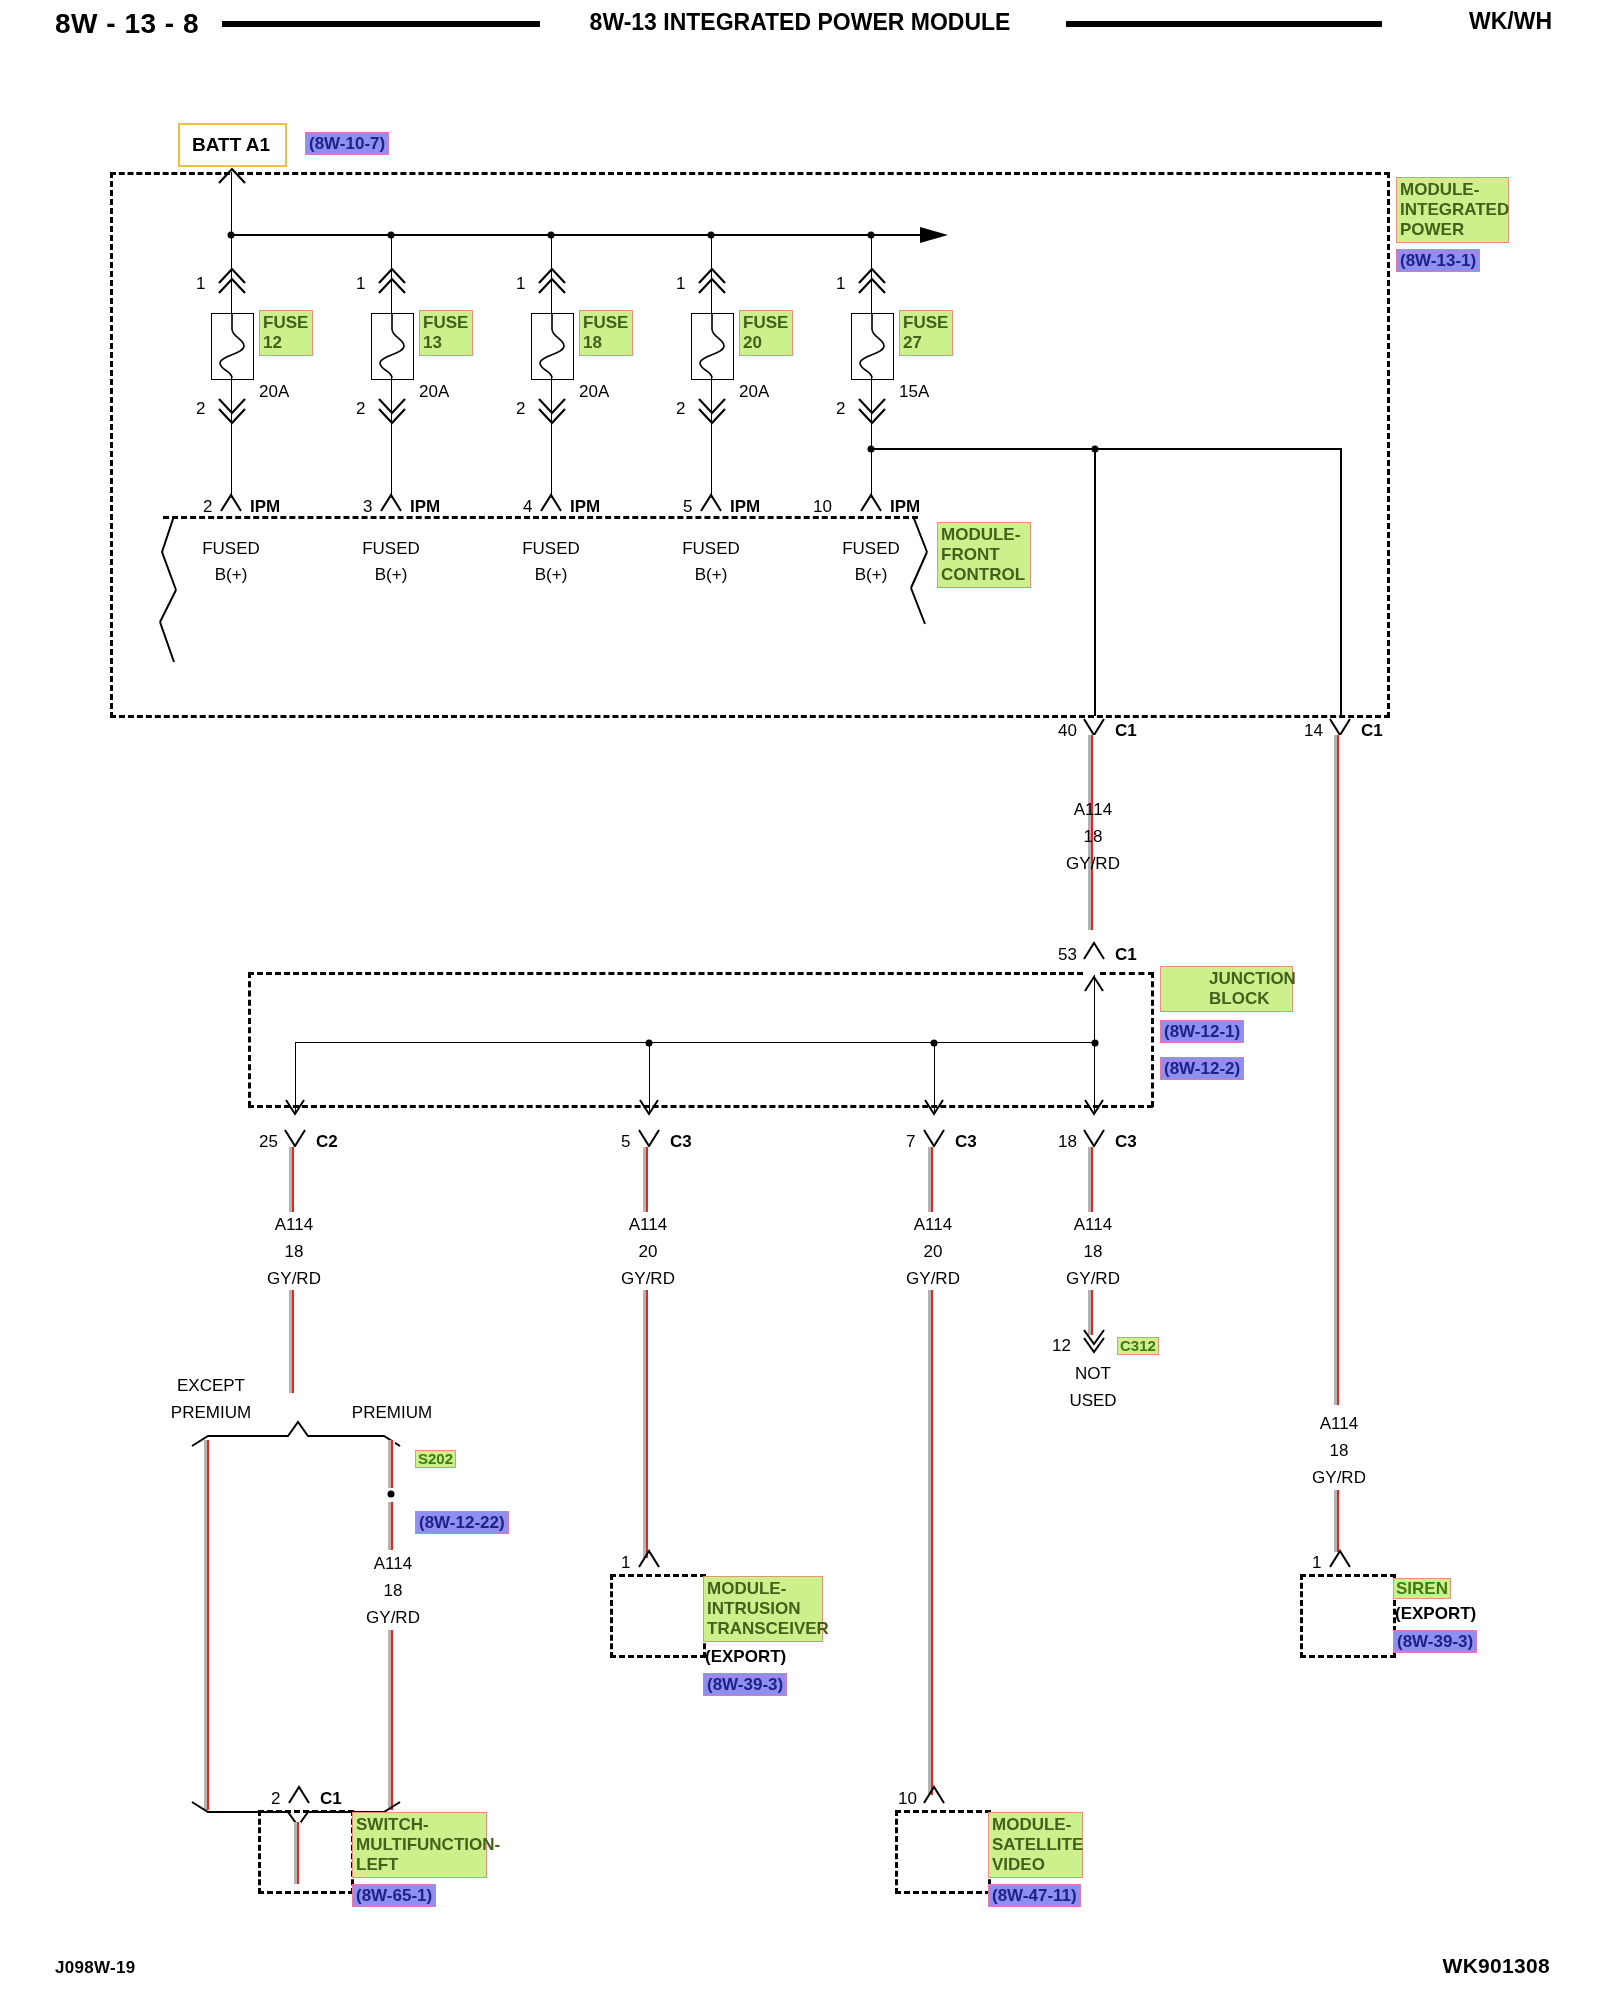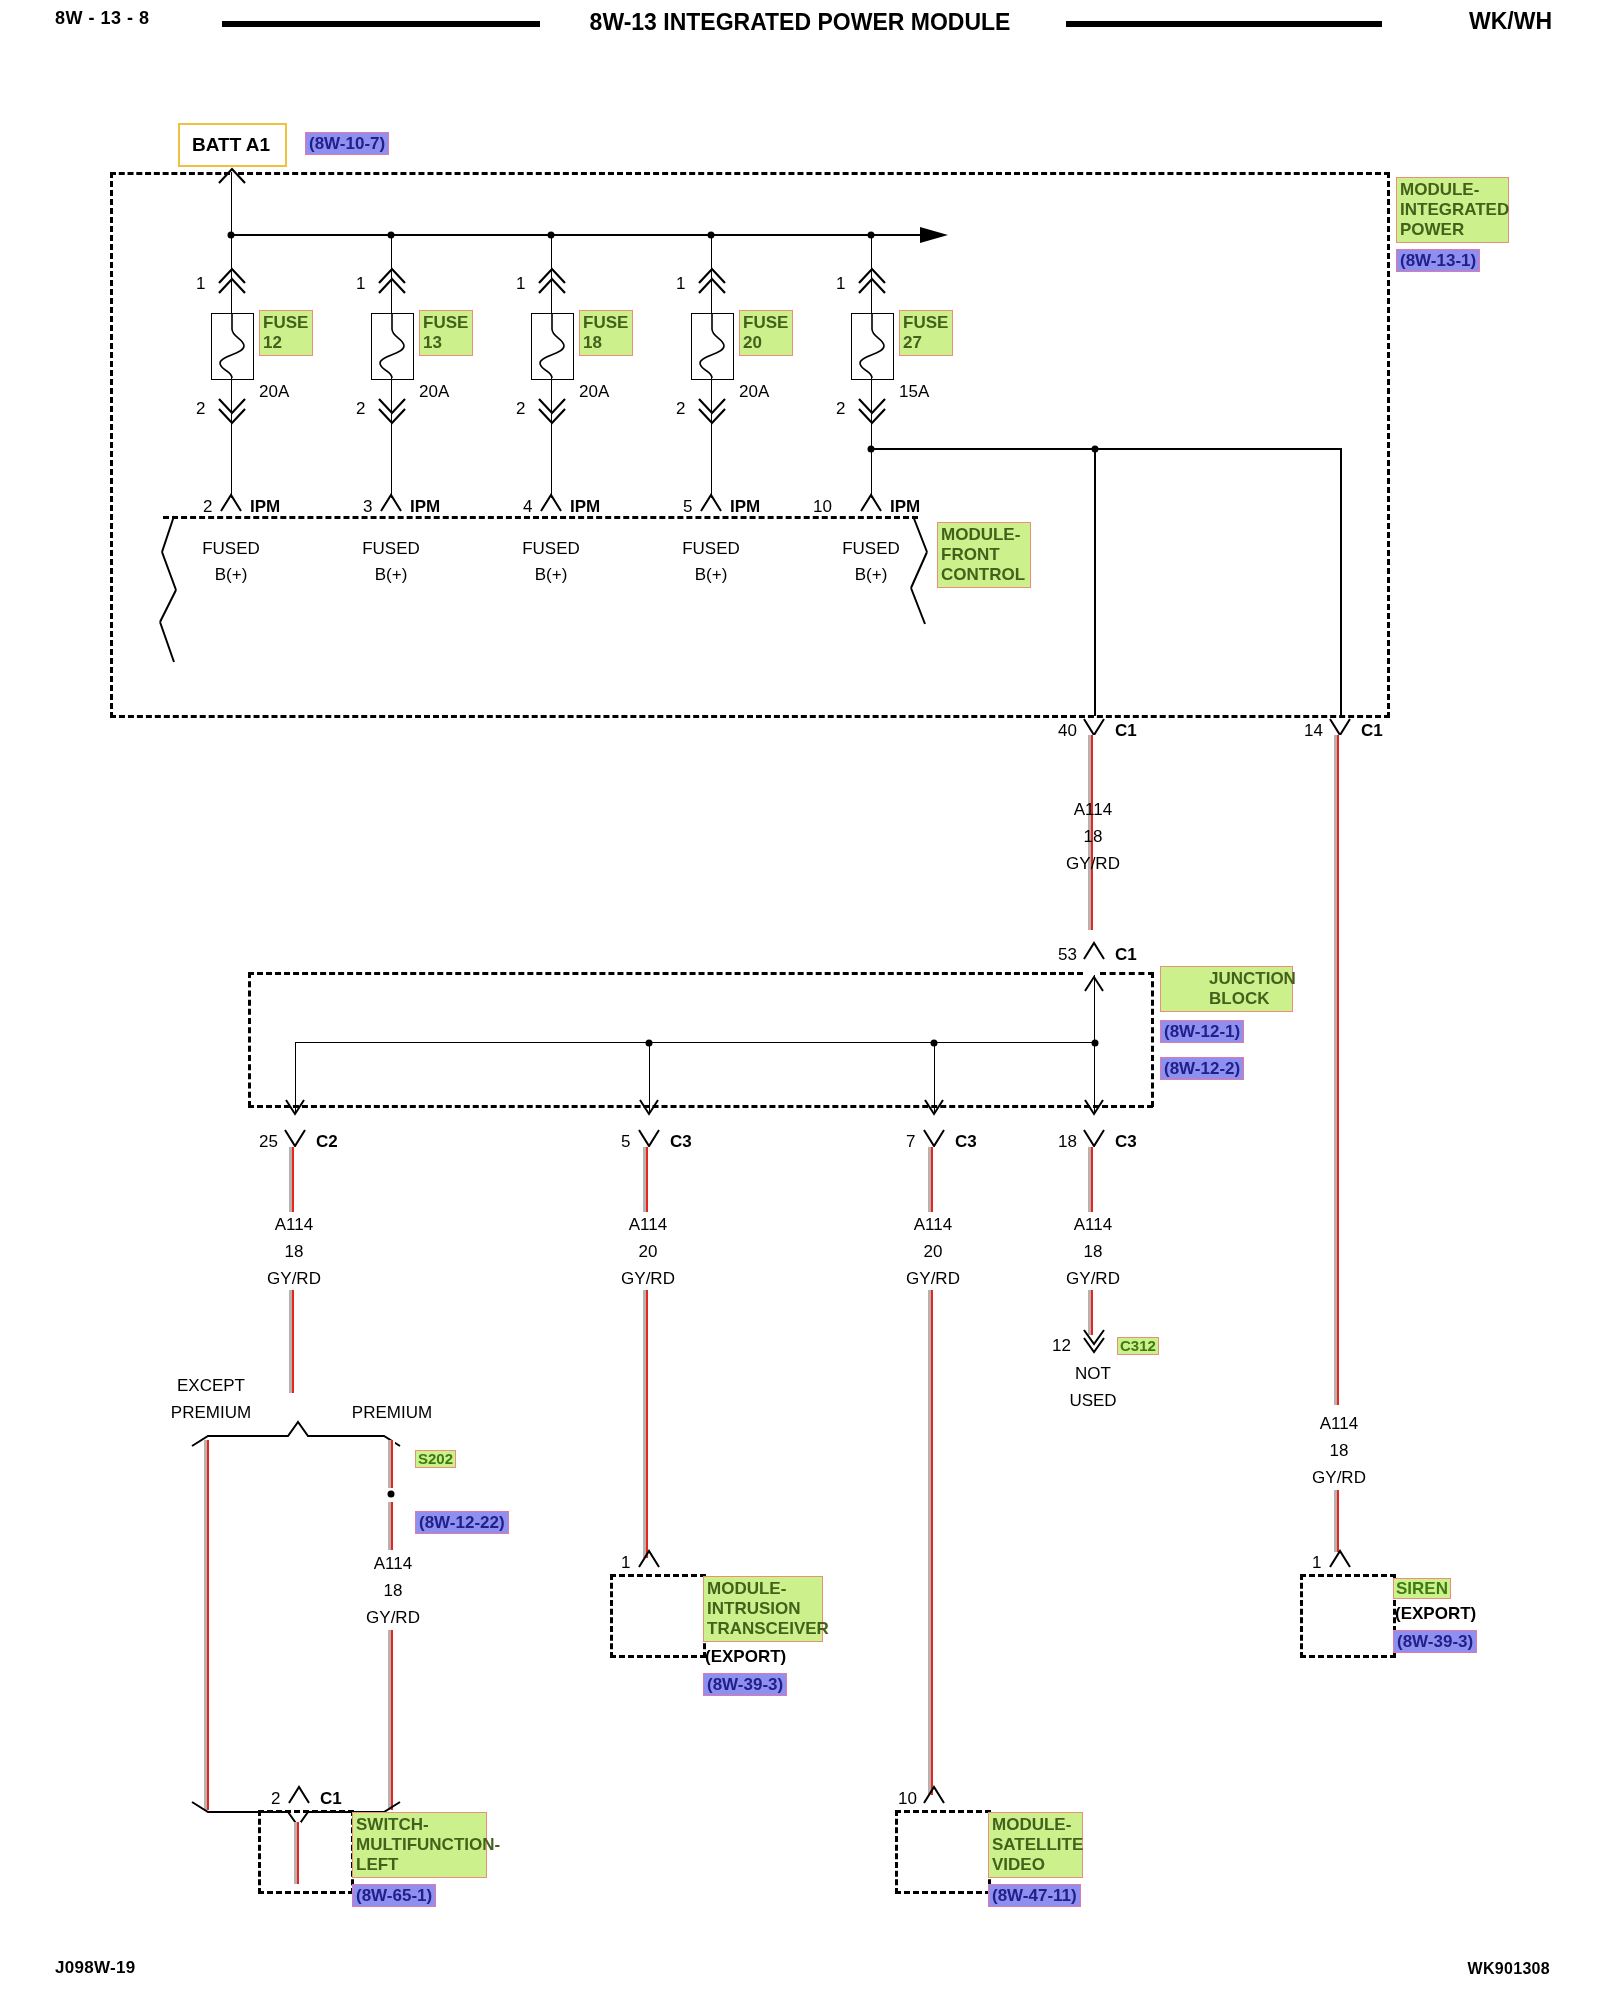--- a/index.html
+++ b/index.html
@@ -8,7 +8,7 @@
        -webkit-font-smoothing:antialiased;}
   
   #page-header{position:absolute;left:0;top:0;width:1600px;height:60px;}
-  .hdr-left{position:absolute;left:55px;top:8px;font-size:18px;font-weight:bold;letter-spacing:.5px;}
+  .hdr-left{position:absolute;left:55px;top:8px;font-size:28px;font-weight:bold;letter-spacing:.5px;}
   .hdr-title{position:absolute;left:0;top:9px;width:1600px;text-align:center;font-size:23px;font-weight:bold;}
   .hdr-right{position:absolute;right:48px;top:8px;font-size:23px;font-weight:bold;text-align:center;}
   .hdr-rule{position:absolute;top:21px;height:6px;background:#000;}

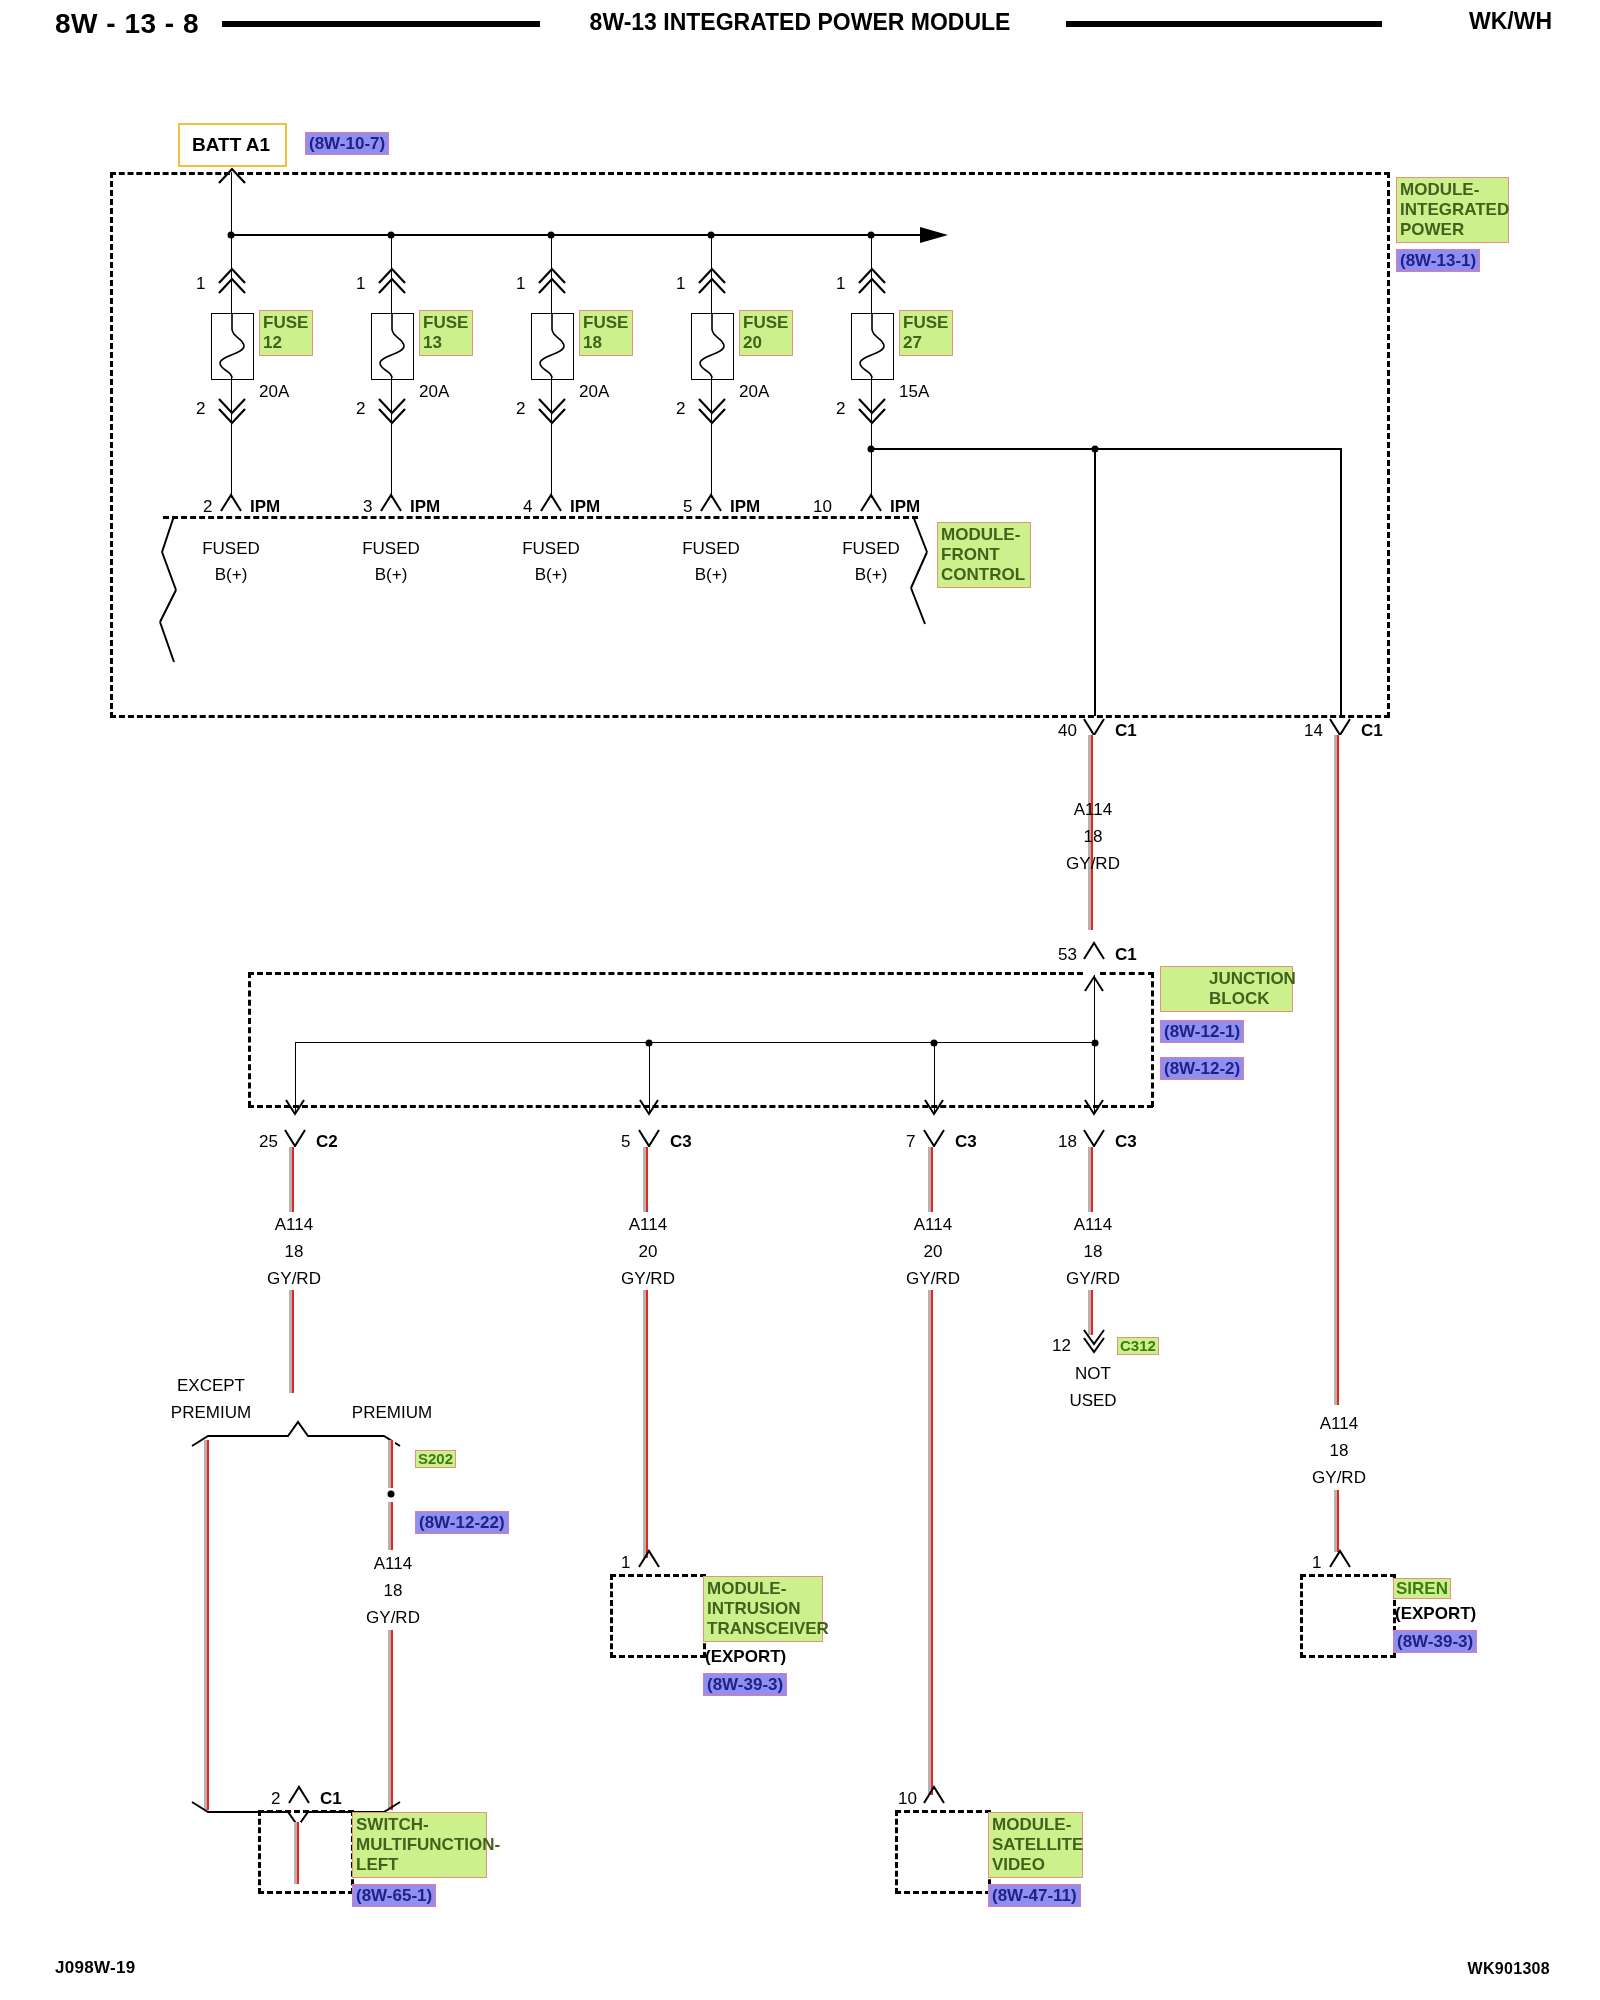--- a/index.html
+++ b/index.html
@@ -16,7 +16,7 @@
   .hdr-rule.r{left:1066px;width:316px;}
   
   .ftr-left{position:absolute;left:55px;bottom:22px;font-size:17px;font-weight:bold;letter-spacing:.3px;}
-  .ftr-right{position:absolute;right:50px;bottom:22px;font-size:16px;font-weight:bold;letter-spacing:.3px;}
+  .ftr-right{position:absolute;right:50px;bottom:22px;font-size:21px;font-weight:bold;letter-spacing:.3px;}
   
   .t{position:absolute;font-size:17px;white-space:nowrap;line-height:1;}
   .tb{font-weight:bold;}

